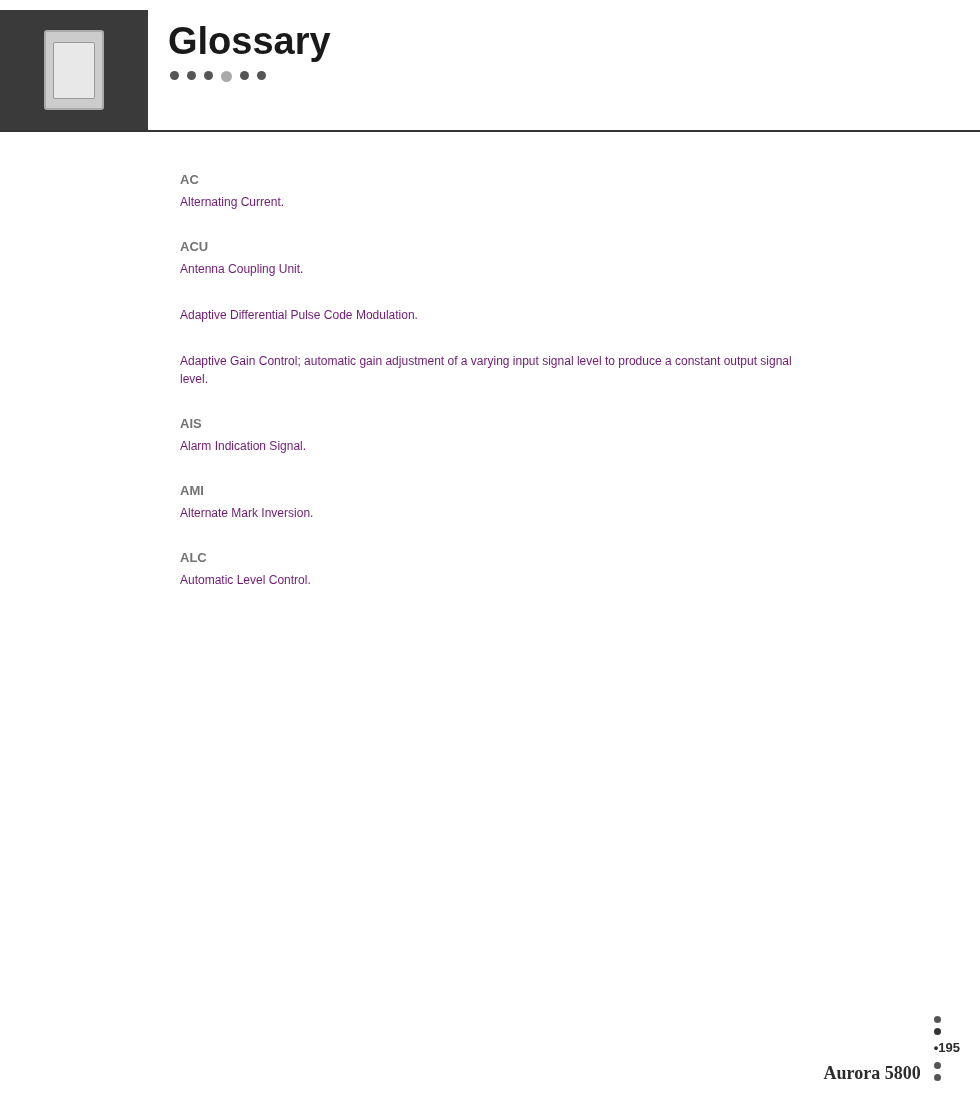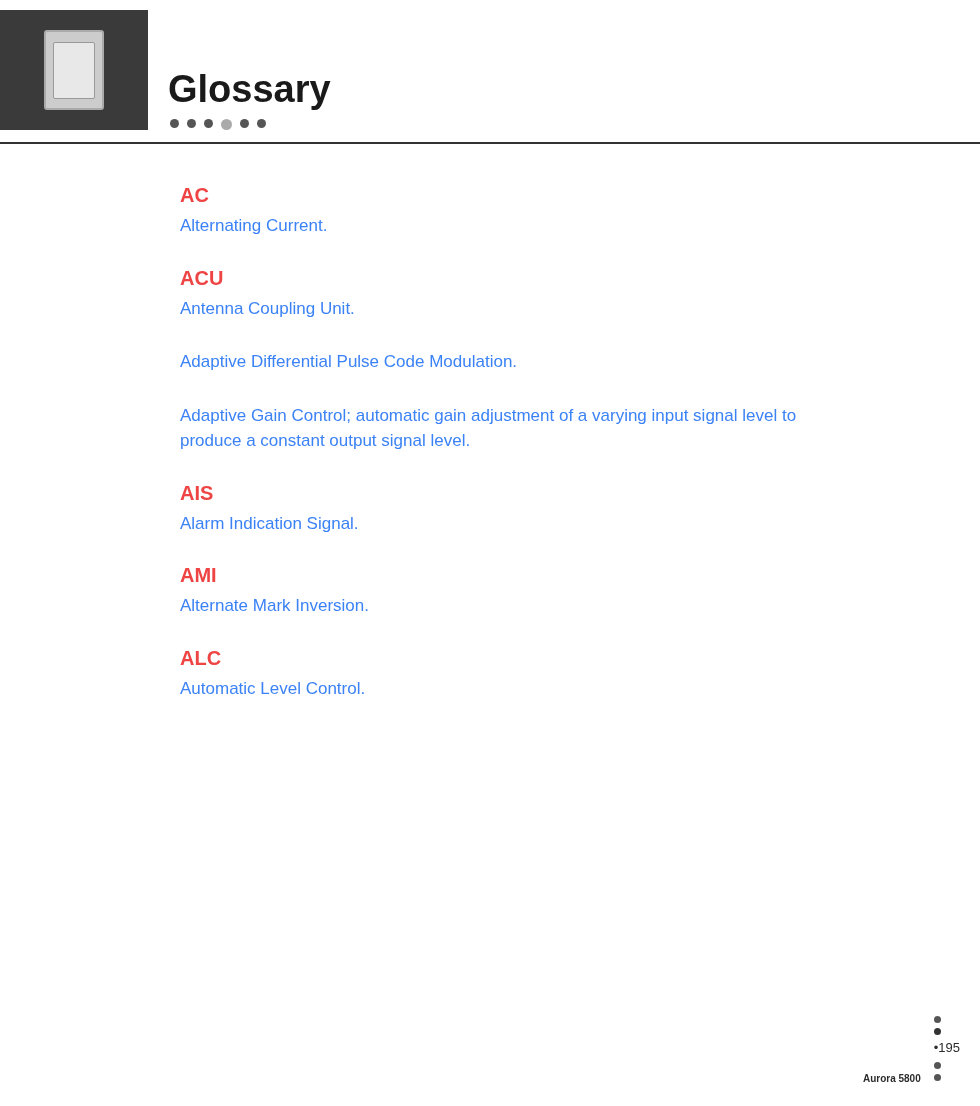--- a/index.html
+++ b/index.html
@@ -20,8 +20,8 @@
     
     .header {
       display: flex;
-      align-items: flex-end;
-      padding: 10px 0 12px 0;
+      align-items: flex-start;
+      padding: 10px 0 0 0;
       border-bottom: none;
       margin-bottom: 0;
     }

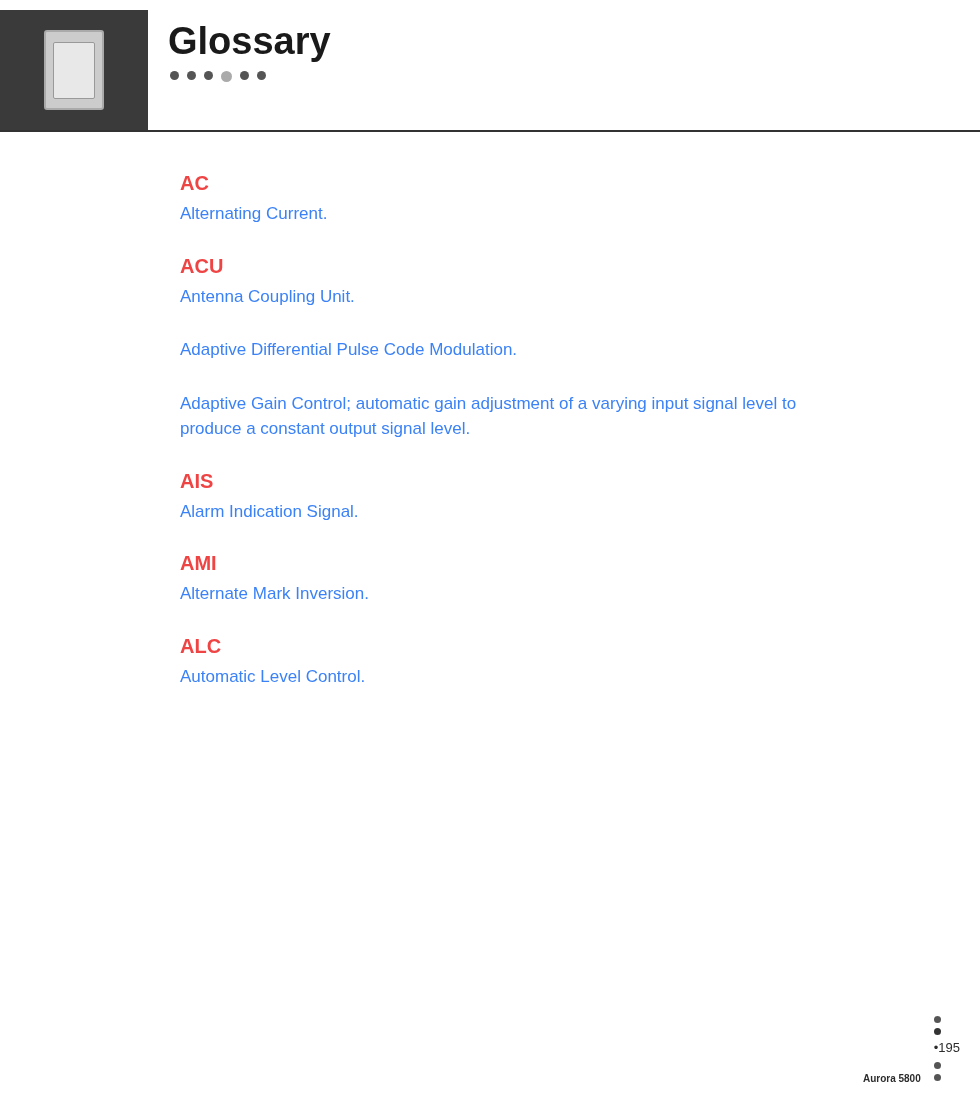--- a/index.html
+++ b/index.html
@@ -103,9 +103,9 @@
     }
 
     .glossary-term {
-      font-size: 20px;
+      font-size: 13px;
       font-weight: bold;
-      color: #ef4444;
+      color: #737373;
       margin-bottom: 6px;
       font-family: Arial, Helvetica, sans-serif;
     }

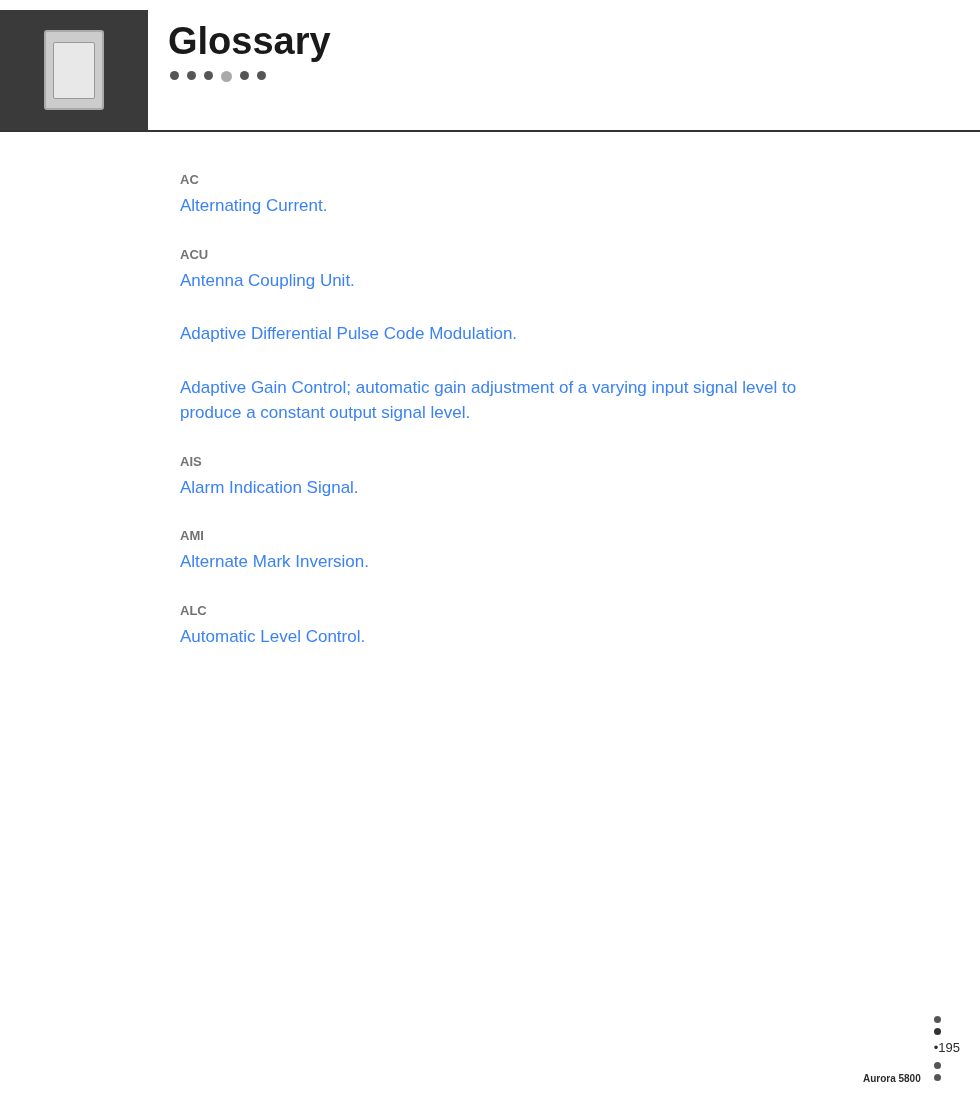--- a/index.html
+++ b/index.html
@@ -111,8 +111,8 @@
     }
 
     .glossary-definition {
-      font-size: 17px;
-      color: #3b82f6;
+      font-size: 12px;
+      color: #701a75;
       line-height: 1.5;
       font-family: Arial, Helvetica, sans-serif;
     }

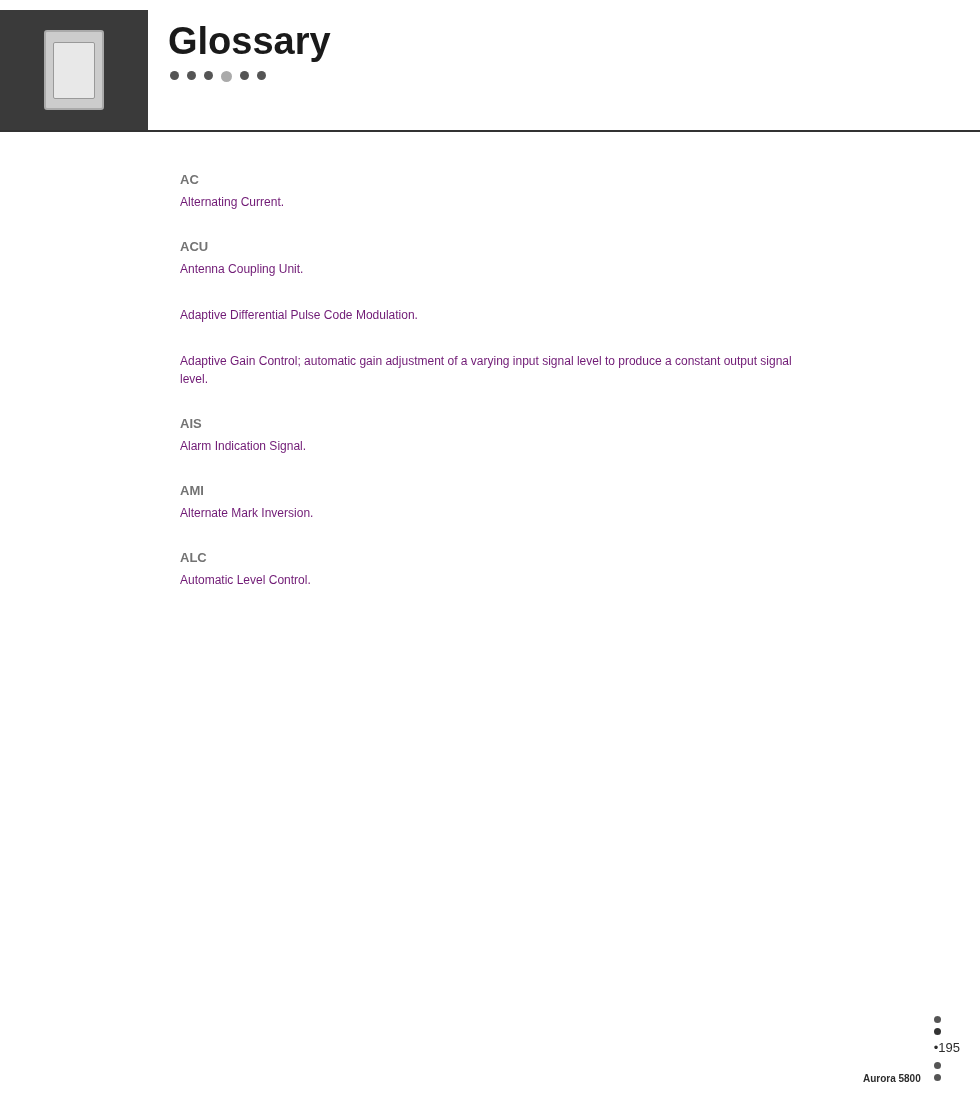--- a/index.html
+++ b/index.html
@@ -147,6 +147,7 @@
       flex-direction: column;
       gap: 5px;
       padding: 5px 20px 5px 5px;
+      font-weight: bold;
     }
 
     .footer-dot {

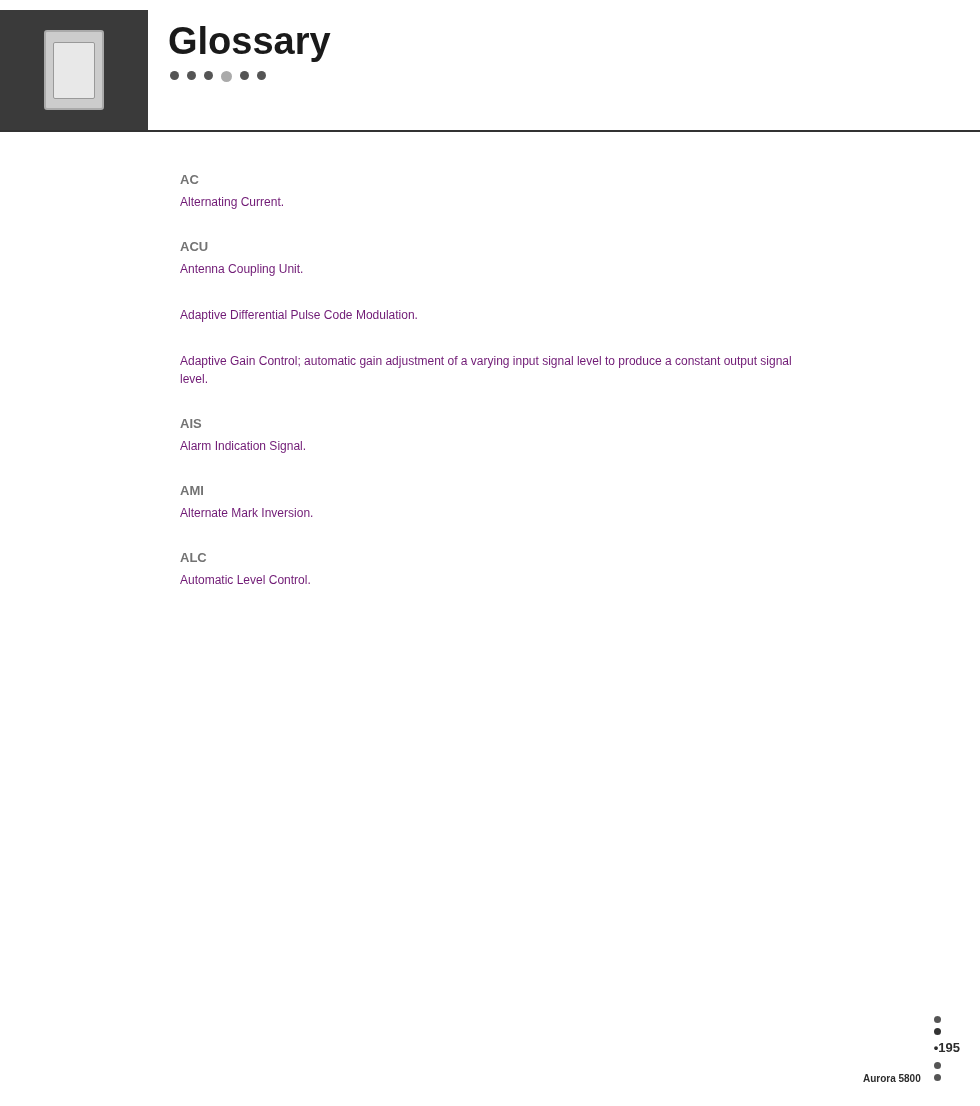--- a/index.html
+++ b/index.html
@@ -127,10 +127,10 @@
     }
 
     .footer-brand {
-      font-size: 10px;
+      font-size: 18px;
       font-weight: bold;
       color: #2c2c2c;
-      font-family: Liberation Sans, sans-serif;
+      font-family: Liberation Serif, serif;
       margin-right: 8px;
       padding-bottom: 2px;
     }

